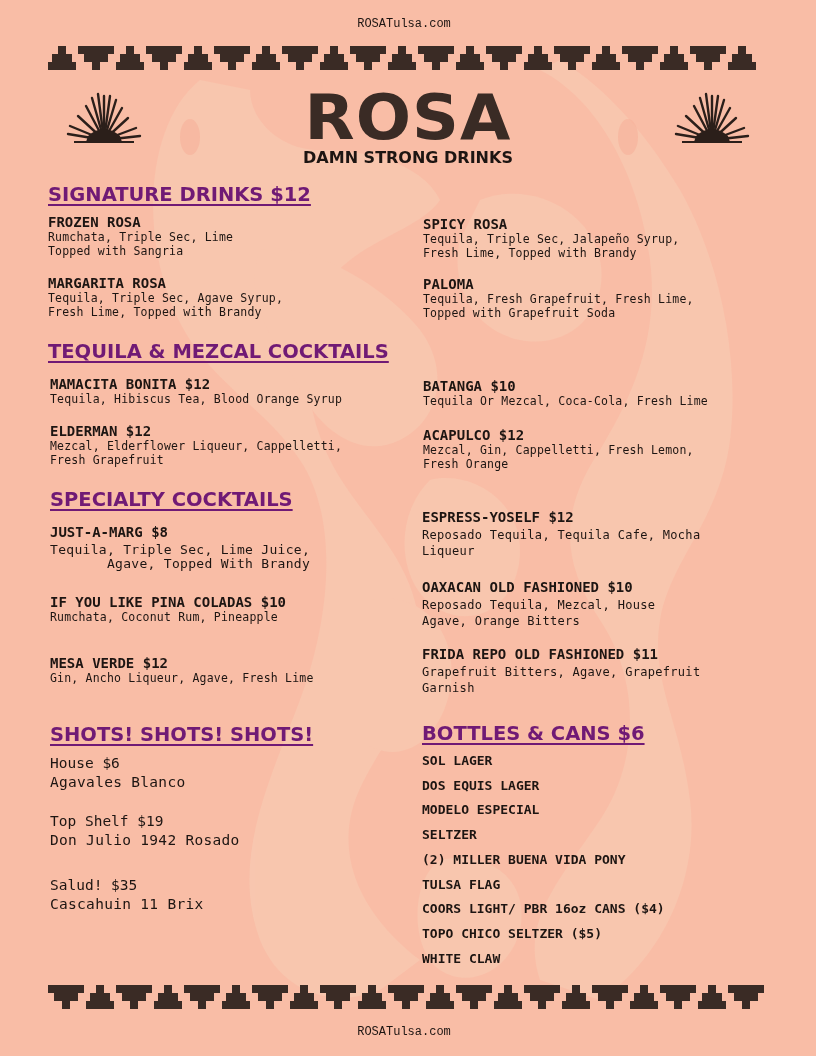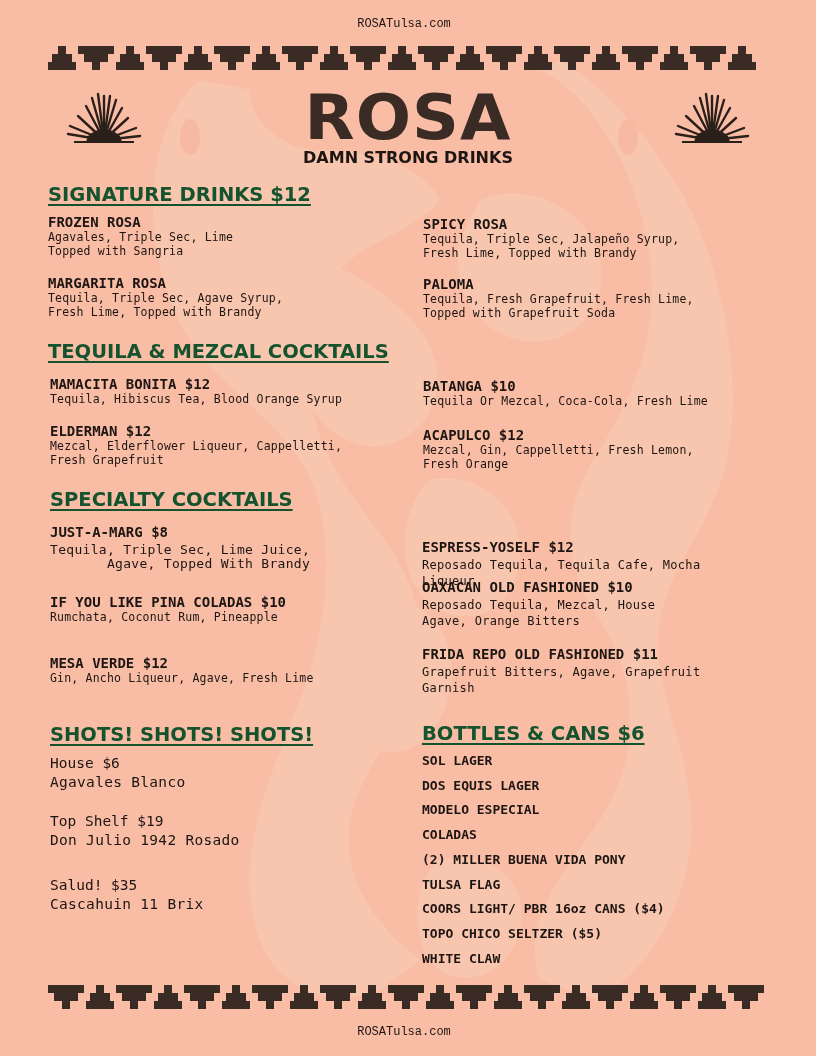--- a/index.html
+++ b/index.html
@@ -11,7 +11,7 @@
   .logo{left:300px;top:86px;width:216px;text-align:center;font-family:"DejaVu Sans","Liberation Sans",sans-serif;font-weight:bold;font-size:62px;letter-spacing:1px;color:#3A2B25;line-height:64px;transform:scaleX(1.05);}
   .tagline{left:250px;top:148px;width:316px;text-align:center;font-family:"DejaVu Sans","Liberation Sans",sans-serif;font-weight:bold;font-size:16px;color:#1d1512;letter-spacing:0px;}
   .agave{width:80px;height:52px;}
-  .sec{font-family:"DejaVu Sans","Liberation Sans",sans-serif;font-weight:bold;font-size:19.5px;text-decoration:underline;text-decoration-thickness:2px;text-underline-offset:3px;color:#14532d;letter-spacing:0px;white-space:nowrap;}
+  .sec{font-family:"DejaVu Sans","Liberation Sans",sans-serif;font-weight:bold;font-size:19.5px;text-decoration:underline;text-decoration-thickness:2px;text-underline-offset:3px;color:#701a75;letter-spacing:0px;white-space:nowrap;}
   .item-name{font-family:"DejaVu Sans Mono","Liberation Mono",monospace;font-weight:bold;font-size:14px;line-height:16px;white-space:nowrap;}
   .item-desc{font-family:"DejaVu Sans Mono","Liberation Mono",monospace;font-size:11.5px;line-height:14px;white-space:pre-line;letter-spacing:0.2px;}
   .shot-name{font-family:"DejaVu Sans Mono","Liberation Mono",monospace;font-weight:normal;font-size:14.5px;line-height:18px;}

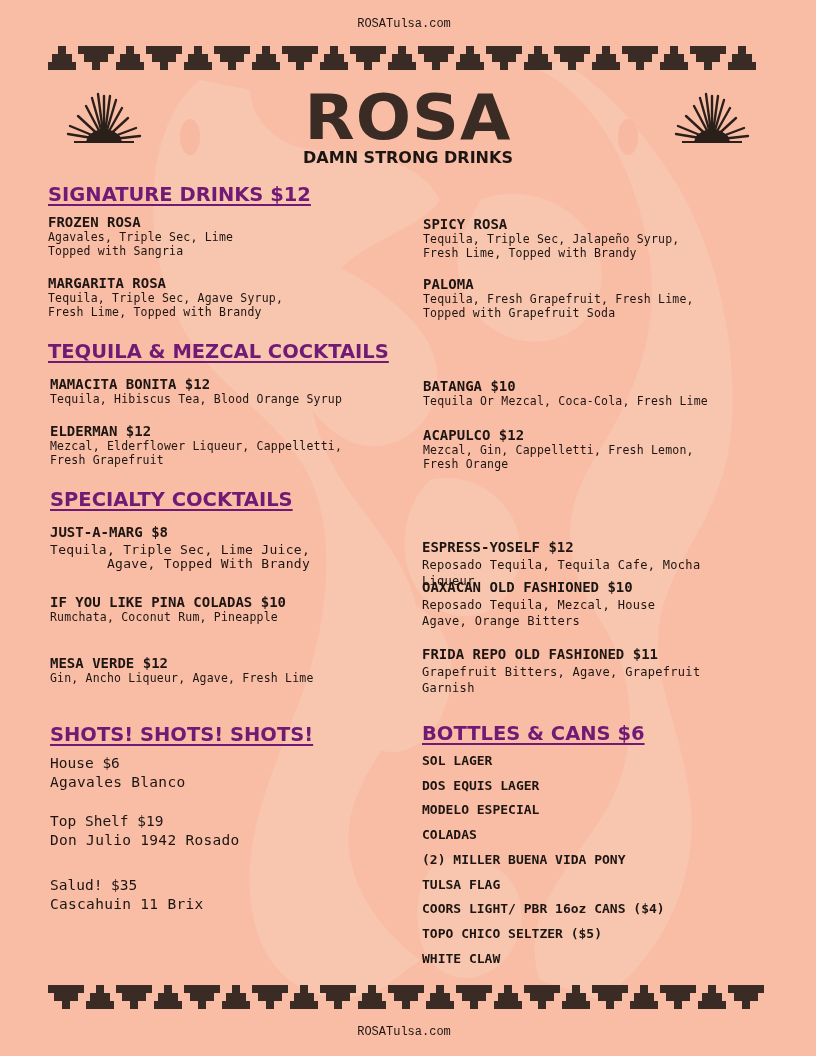--- a/index.html
+++ b/index.html
@@ -125,7 +125,7 @@
 
 <div class="abs" style="left:48px;top:214px;">
   <div class="item-name">FROZEN ROSA</div>
-  <div class="item-desc">Agavales, Triple Sec, Lime
+  <div class="item-desc">Rumchata, Triple Sec, Lime
 Topped with Sangria</div>
 </div>
 <div class="abs" style="left:48px;top:275px;">

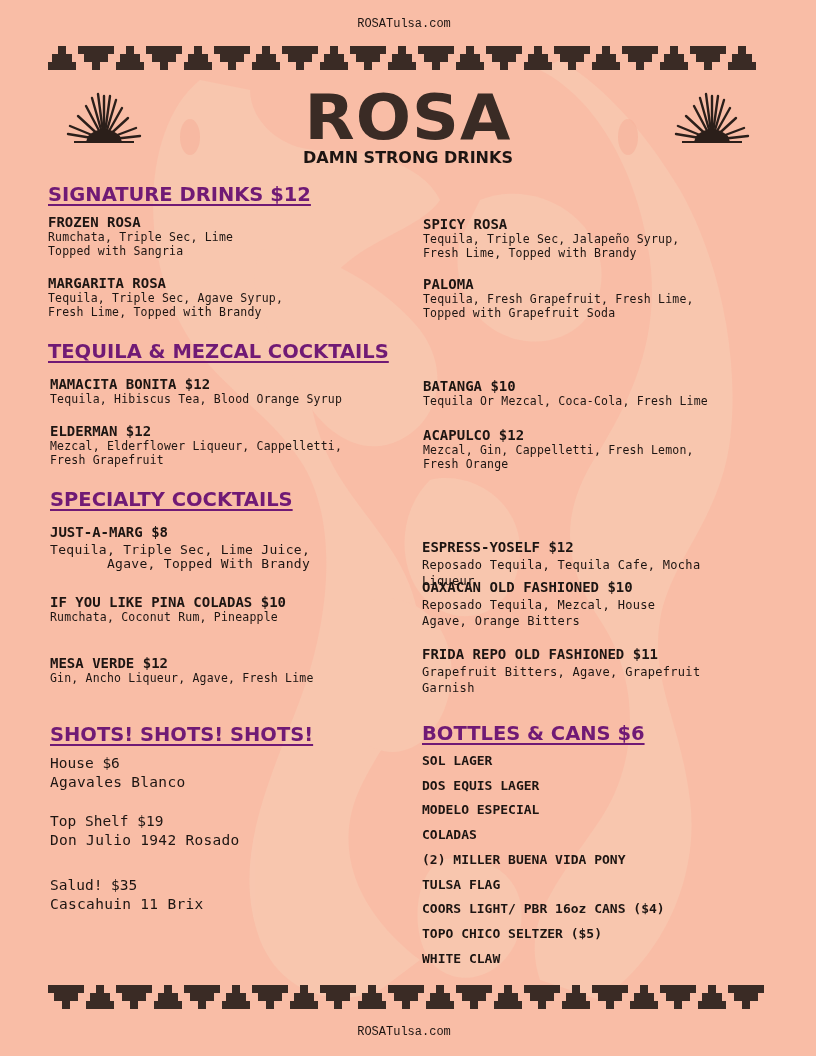--- a/index.html
+++ b/index.html
@@ -181,7 +181,7 @@
   <div class="item-desc">Gin, Ancho Liqueur, Agave, Fresh Lime</div>
 </div>
 <div class="abs" style="left:422px;top:509px;">
-  <div class="item-name" style="margin-bottom:2px;margin-top:30px;">ESPRESS-YOSELF $12</div>
+  <div class="item-name" style="margin-bottom:2px;">ESPRESS-YOSELF $12</div>
   <div class="spec-desc2">Reposado Tequila, Tequila Cafe, Mocha
 Liqueur</div>
 </div>

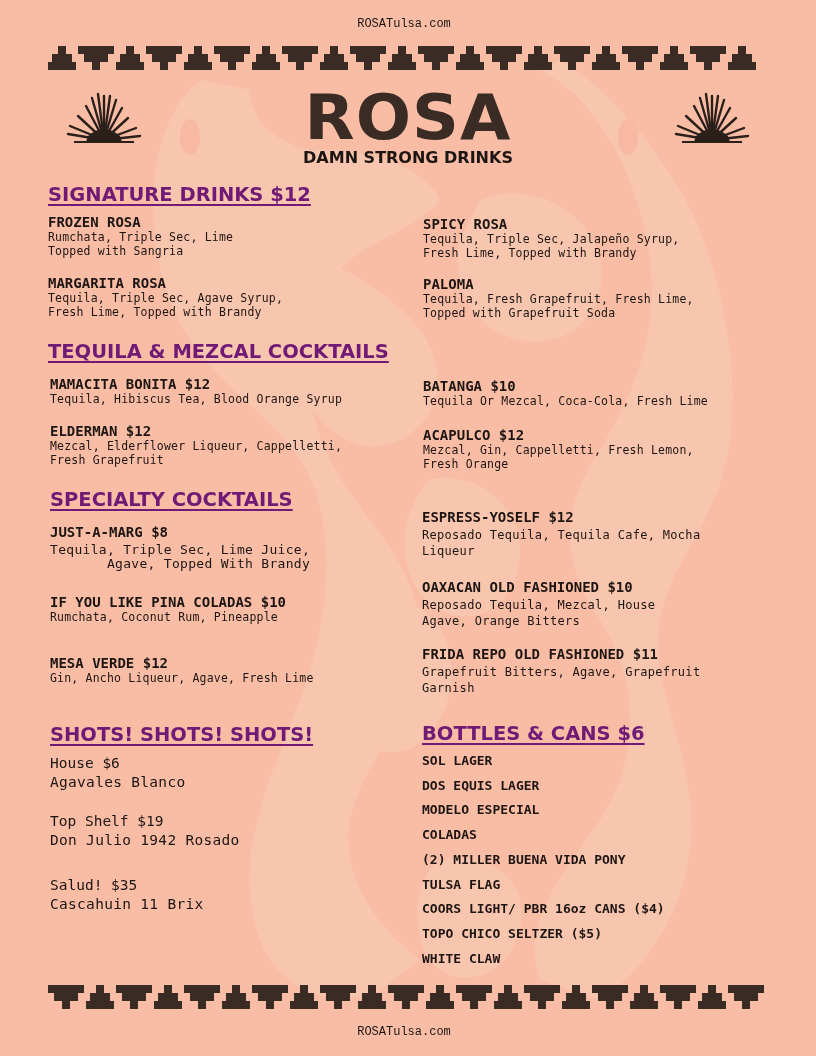--- a/index.html
+++ b/index.html
@@ -217,7 +217,7 @@
   <div class="beer">SOL LAGER</div>
   <div class="beer">DOS EQUIS LAGER</div>
   <div class="beer">MODELO ESPECIAL</div>
-  <div class="beer">COLADAS</div>
+  <div class="beer">SELTZER</div>
   <div class="beer">(2) MILLER BUENA VIDA PONY</div>
   <div class="beer">TULSA FLAG</div>
   <div class="beer">COORS LIGHT/ PBR 16oz CANS ($4)</div>

